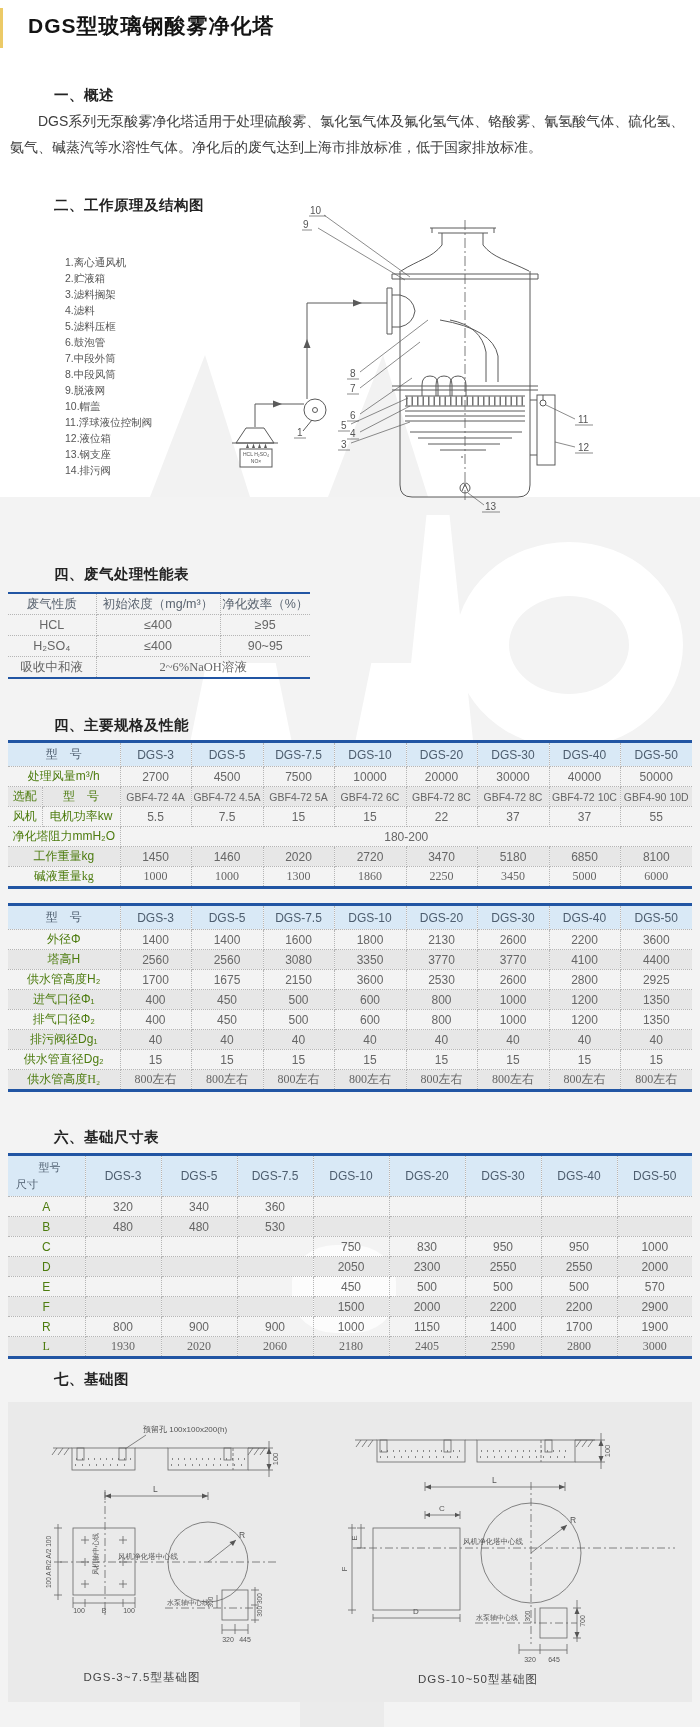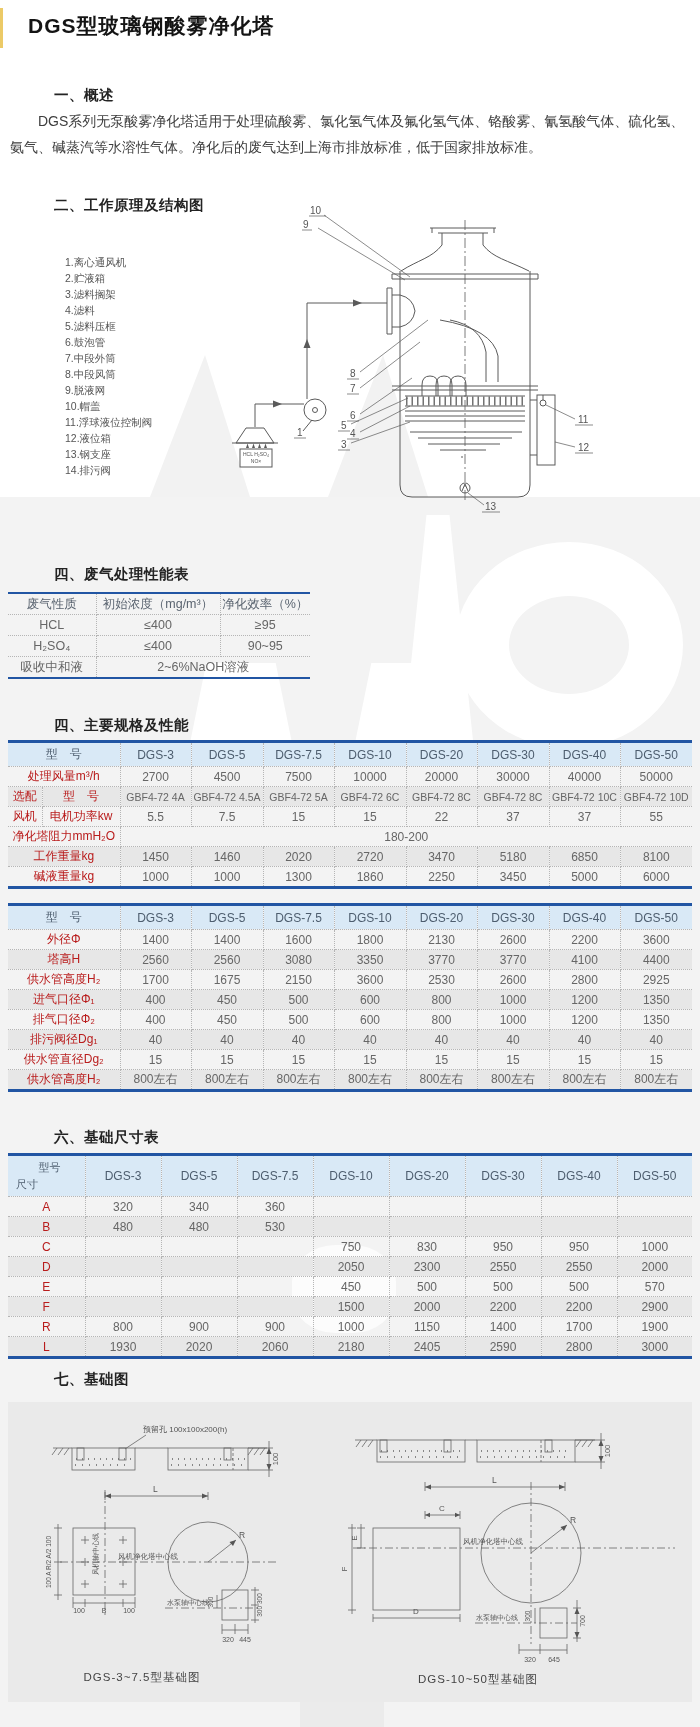--- a/index.html
+++ b/index.html
@@ -28,7 +28,7 @@
   .dtab td{border-right:1px dotted #b5b5b5;border-bottom:1px dotted #b5b5b5;text-align:center;
            padding:0;height:19px;overflow:hidden;white-space:nowrap;}
   .dtab tr td:last-child{border-right:none;}
-  .dtab tr:last-child td{border-bottom:none;}
+  .dtab tr:last-child td{border-bottom:none;font-family:Liberation Serif, serif;}
   .hd td{background:#d9e9f6;color:#4d5d6e;height:23px;}
   .g td{background:#e7e7e7;}
   .w td{background:transparent;}

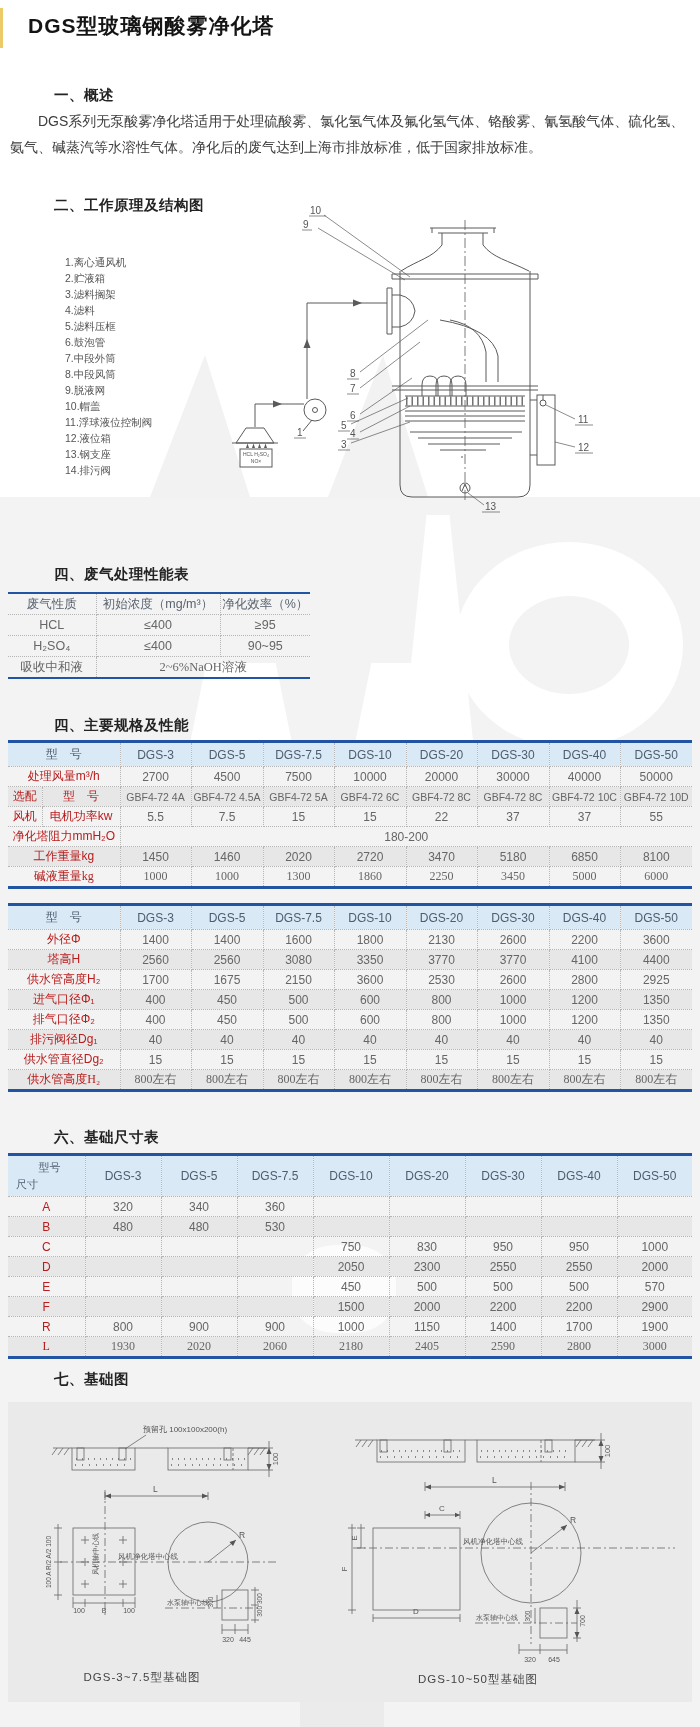--- a/index.html
+++ b/index.html
@@ -32,7 +32,7 @@
   .hd td{background:#d9e9f6;color:#4d5d6e;height:23px;}
   .g td{background:#e7e7e7;}
   .w td{background:transparent;}
-  .lbl{color:#b91c1c;}
+  .lbl{color:#4d7c0f;}
   .sm{font-size:10.5px;}
   #perf-table{border-top-width:2px;border-bottom-width:2px;font-size:12.5px;}
   #perf-table td{height:20px;}

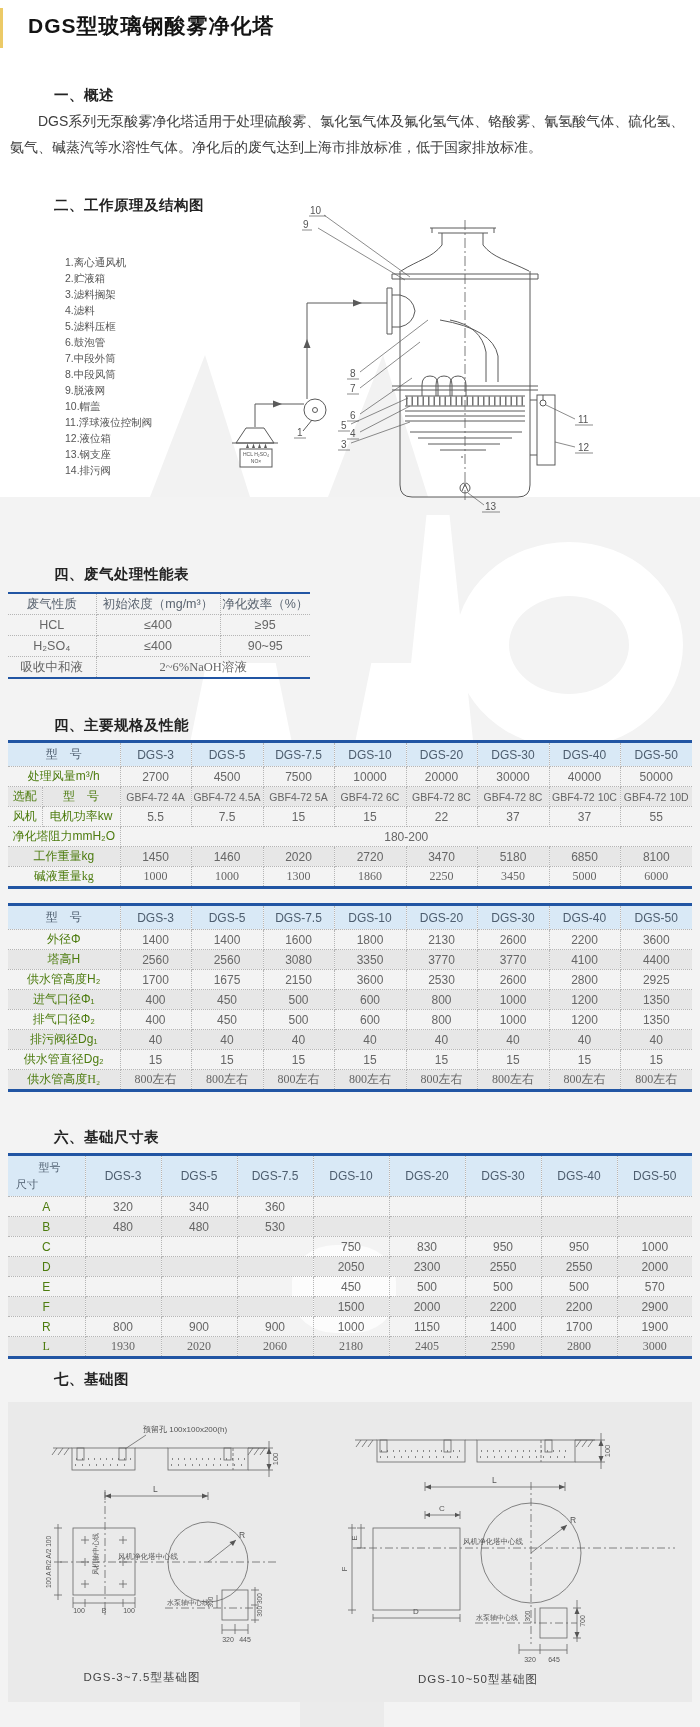--- a/index.html
+++ b/index.html
@@ -242,7 +242,7 @@
       <td class="sm">GBF4-72 8C</td>
       <td class="sm">GBF4-72 8C</td>
       <td class="sm">GBF4-72 10C</td>
-      <td class="sm">GBF4-72 10D</td>
+      <td class="sm">GBF4-90 10D</td>
     </tr>
     <tr class="w">
       <td class="lbl">风机</td>

